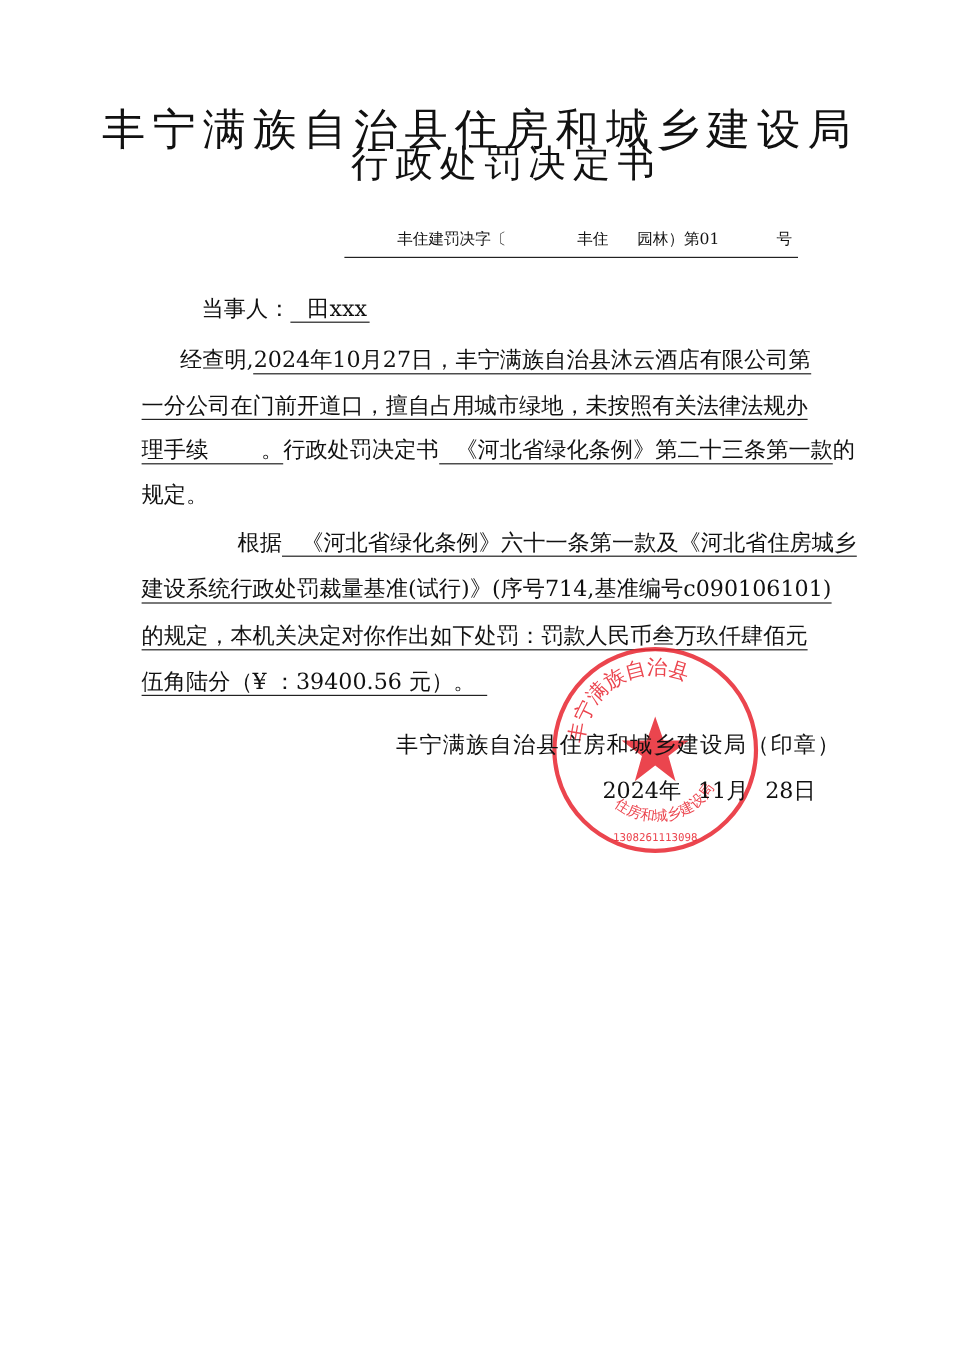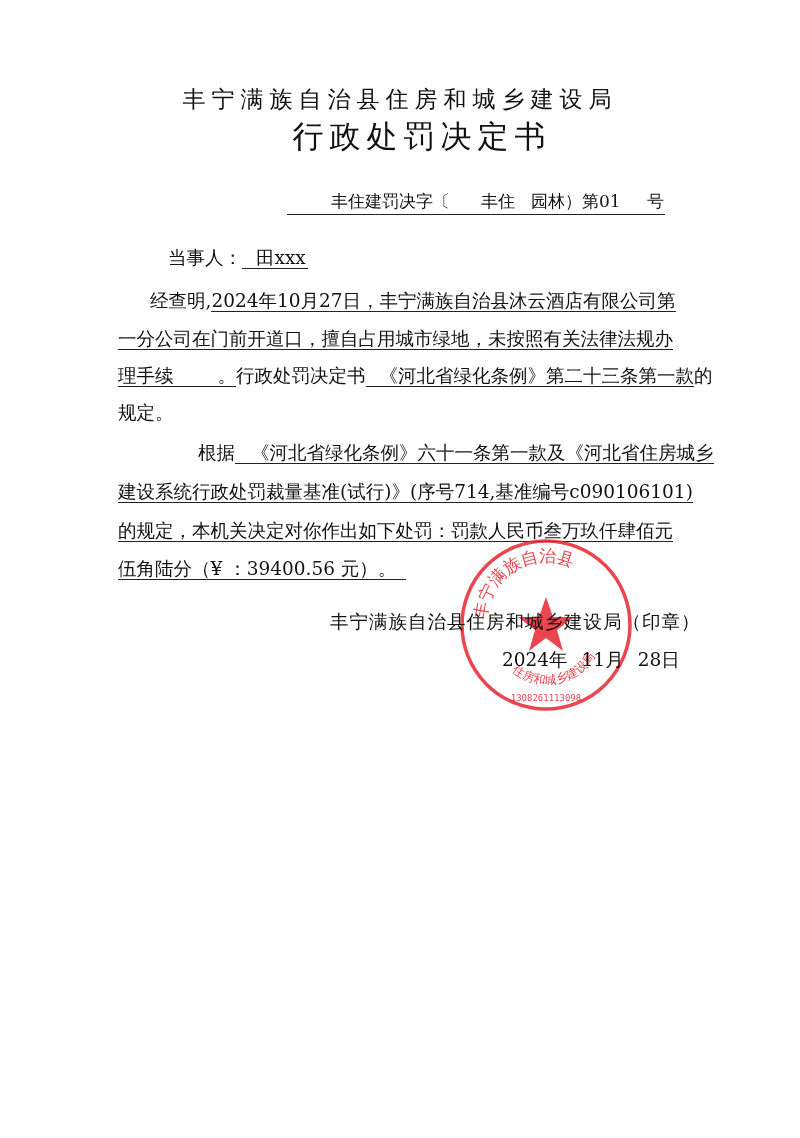--- a/index.html
+++ b/index.html
@@ -7,7 +7,7 @@
          font-family: "DejaVu Serif", "Liberation Serif", serif; color: #111; }
   .page { position: absolute; left: 0; top: 0; width: 800px; height: 1138px; }
   .title1 { position: absolute; top: 84px; left: 0; width: 800px; text-align: center;
-            font-size: 23px; letter-spacing: 6px; font-family: "DejaVu Sans", "Liberation Sans", sans-serif; font-weight: 300; }
+            font-size: 36px; letter-spacing: 6px; font-family: "DejaVu Sans", "Liberation Sans", sans-serif; font-weight: 300; }
   .title2 { position: absolute; top: 116px; left: 0; width: 800px; text-align: center;
             font-size: 31px; letter-spacing: 6px; font-family: "DejaVu Sans", "Liberation Sans", sans-serif; font-weight: 300; margin-left: 22px; }
   .docno { position: absolute; top: 190px; left: 287px; width: 378px; height: 24px;

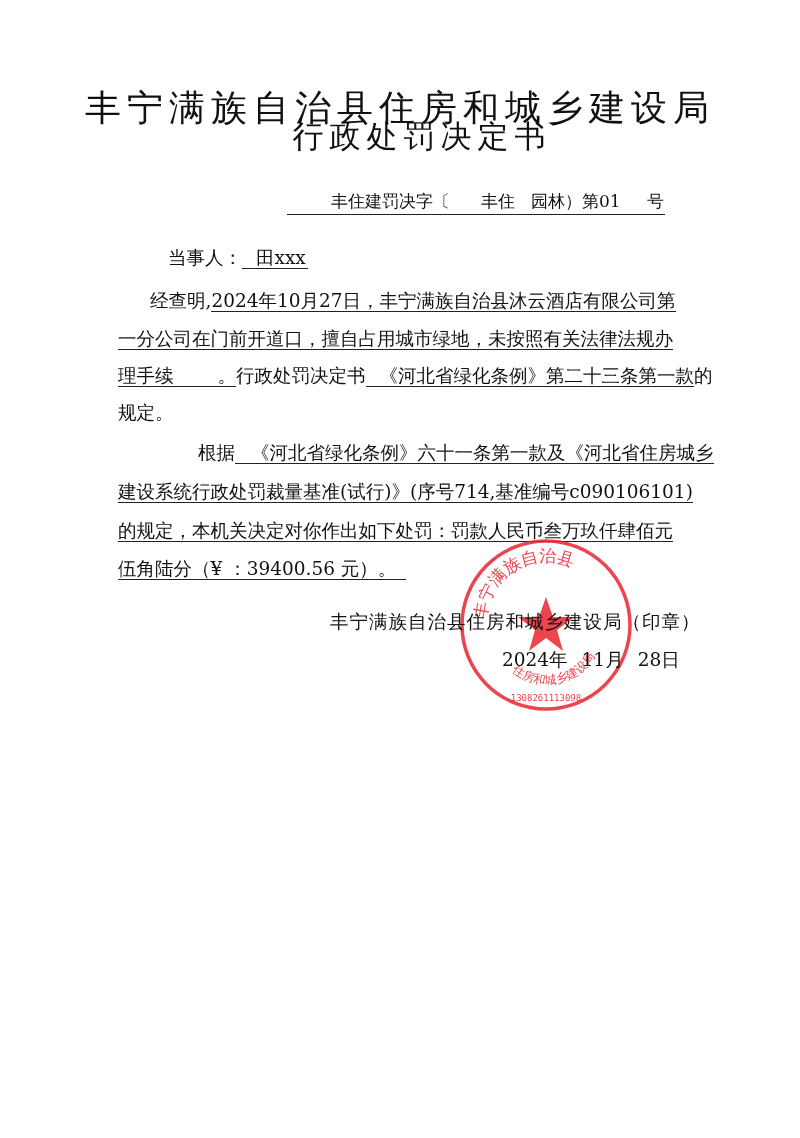--- a/index.html
+++ b/index.html
@@ -11,7 +11,7 @@
   .title2 { position: absolute; top: 116px; left: 0; width: 800px; text-align: center;
             font-size: 31px; letter-spacing: 6px; font-family: "DejaVu Sans", "Liberation Sans", sans-serif; font-weight: 300; margin-left: 22px; }
   .docno { position: absolute; top: 190px; left: 287px; width: 378px; height: 24px;
-           border-bottom: 1.5px solid #222; font-size: 17px; }
+           border-bottom: 1.5px solid #222; font-size: 13px; }
   .docno span { position: absolute; top: 0; }
   .line { position: absolute; font-size: 18.5px; white-space: nowrap; line-height: 24px; }
   .u { border-bottom: 1.5px solid #222; }

